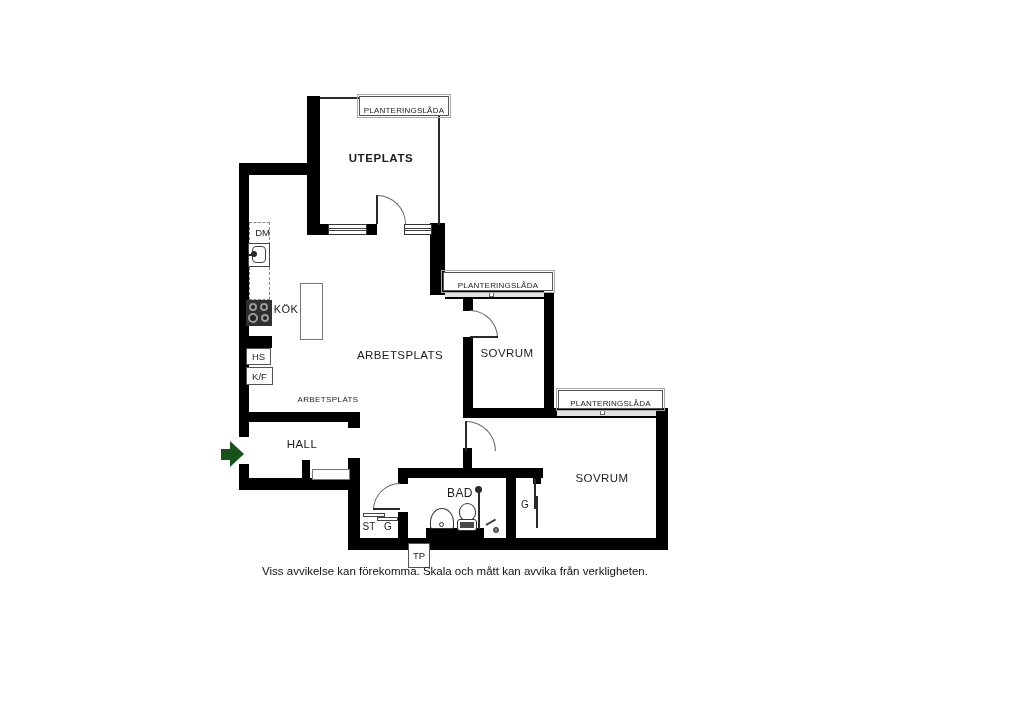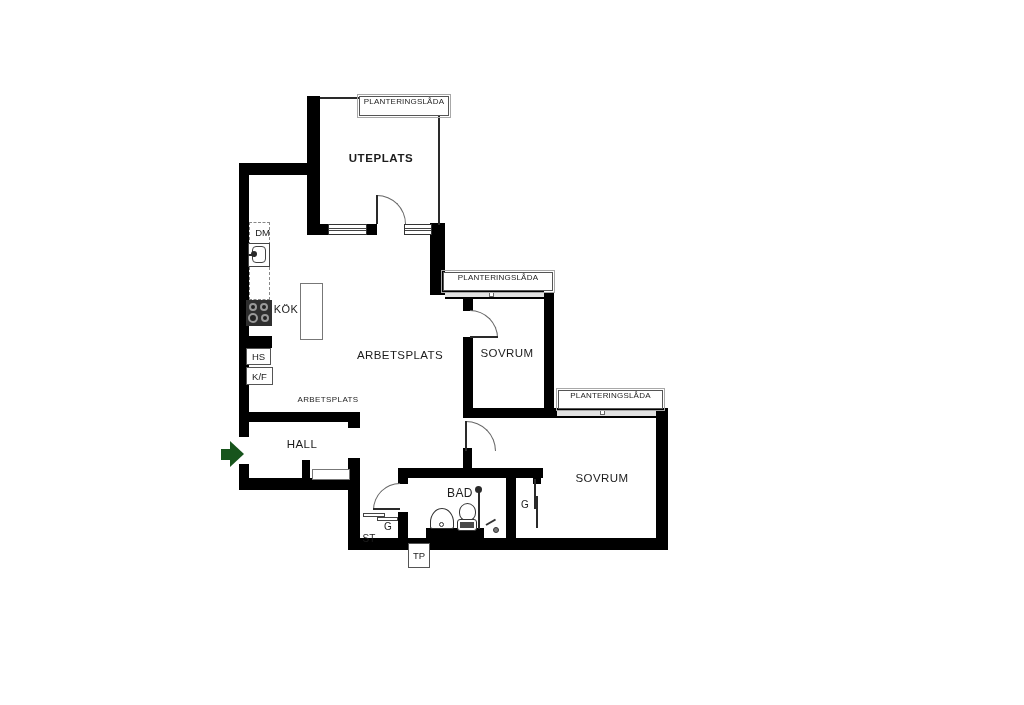--- a/index.html
+++ b/index.html
@@ -11,7 +11,7 @@
   .dash{position:absolute;background:#fff;border:1px dashed #888;box-sizing:border-box;}
   .lbl{position:absolute;white-space:nowrap;text-align:center;color:#1c1c1c;}
   .planter{position:absolute;background:#fff;border:1px solid #555;outline:1px solid #a8a8a8;
-           outline-offset:1px;display:flex;align-items:flex-start;justify-content:center;
+           outline-offset:1px;display:flex;align-items:flex-end;justify-content:center;
            font-size:8px;letter-spacing:.2px;color:#222;box-sizing:border-box;}
   .winband{position:absolute;background:#e2e2e2;border-top:2px solid #000;
            border-bottom:2px solid #000;box-sizing:border-box;}

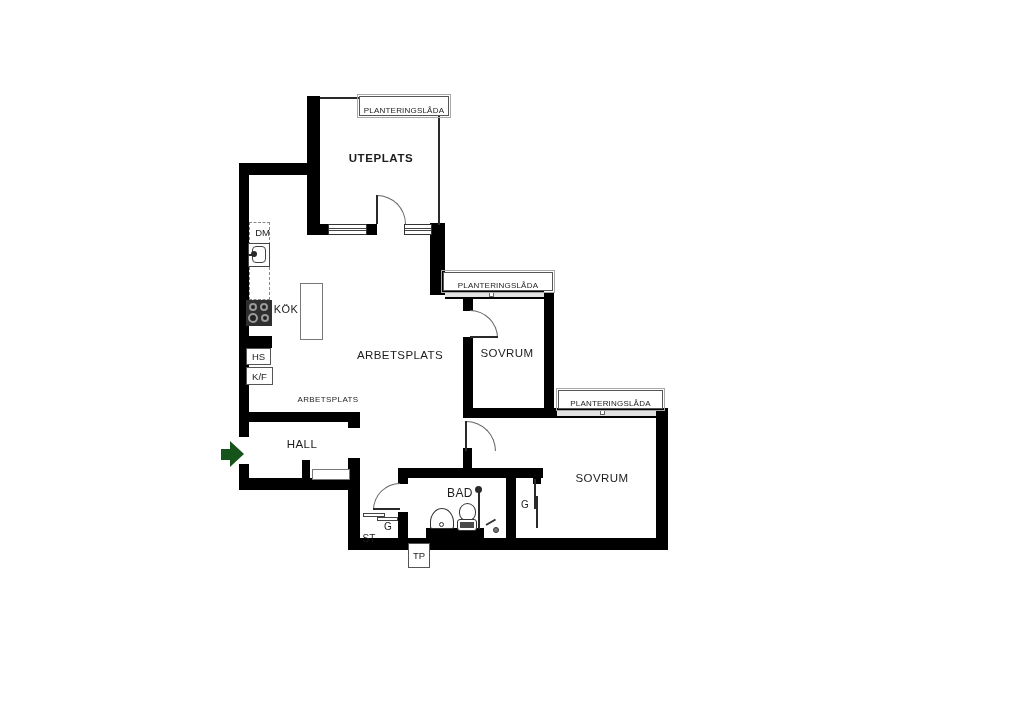--- a/index.html
+++ b/index.html
@@ -147,7 +147,7 @@
   <div class="lbl" style="left:440px;top:486px;width:40px;font-size:12px;letter-spacing:.4px;">BAD</div>
   <div class="lbl" style="left:293px;top:395px;width:70px;font-size:8px;letter-spacing:.4px;">ARBETSPLATS</div>
   <div class="lbl" style="left:246px;top:227px;width:24px;font-size:9.5px;text-align:right;">DM</div>
-  <div class="lbl" style="left:358px;top:521px;width:22px;font-size:10px;margin-top:12px;">ST</div>
+  <div class="lbl" style="left:358px;top:521px;width:22px;font-size:10px;">ST</div>
   <div class="lbl" style="left:380px;top:521px;width:16px;font-size:10px;">G</div>
   <div class="lbl" style="left:516px;top:499px;width:18px;font-size:10px;">G</div>
 

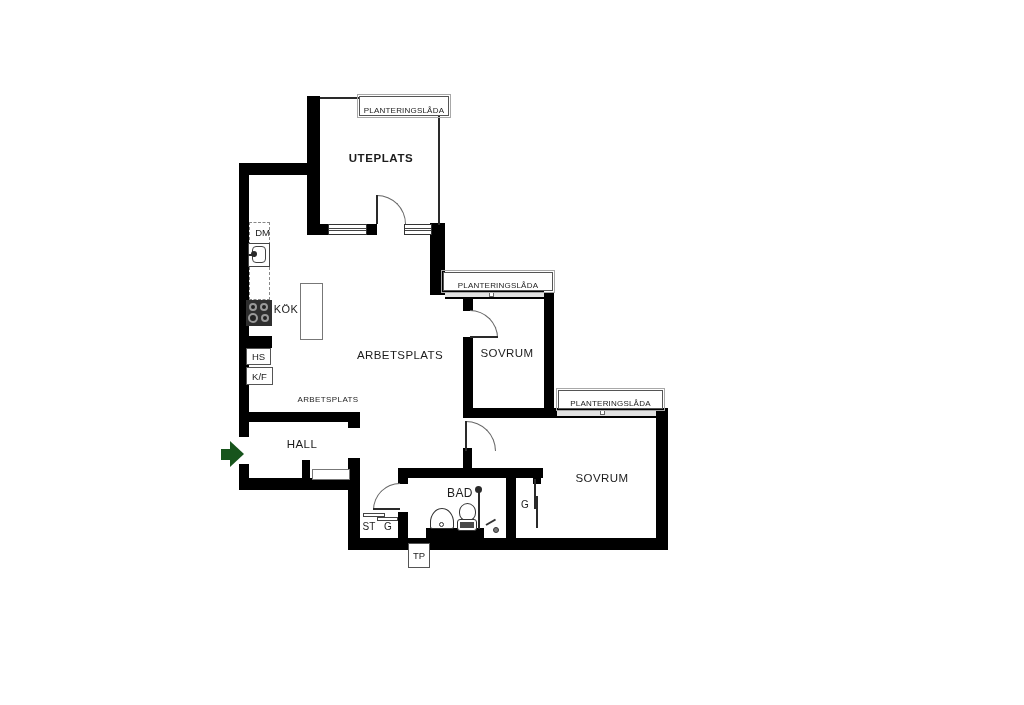--- a/index.html
+++ b/index.html
@@ -151,6 +151,7 @@
   <div class="lbl" style="left:380px;top:521px;width:16px;font-size:10px;">G</div>
   <div class="lbl" style="left:516px;top:499px;width:18px;font-size:10px;">G</div>
 
+  <div class="lbl" style="left:250px;top:565px;width:410px;font-size:11.5px;color:#111;">Viss avvikelse kan förekomma. Skala och mått kan avvika från verkligheten.</div>
 
 </div>
 

